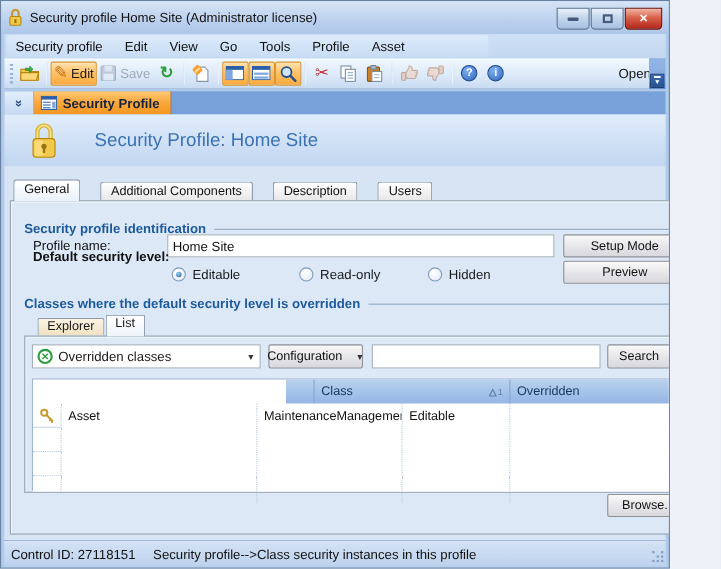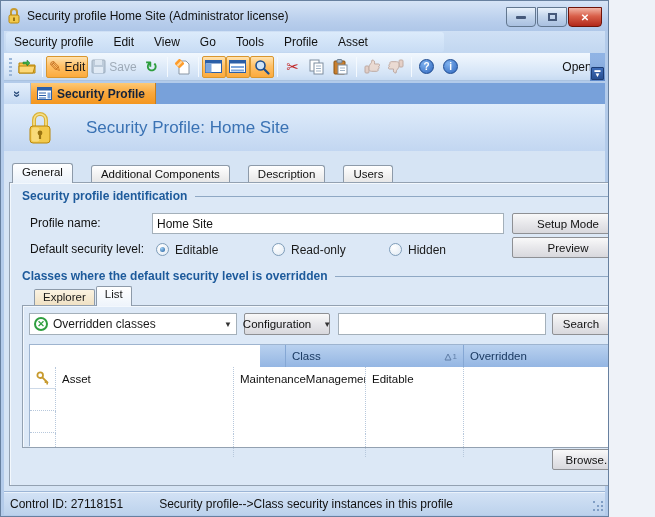--- a/index.html
+++ b/index.html
@@ -309,7 +309,7 @@
 
     <div id="tabpage">
 
-      <div class="group-head" style="top:6px;text-align:right;">
+      <div class="group-head" style="top:18px;text-align:right;">
         <span class="txt">Security profile identification</span>
         <span class="rule"></span>
       </div>

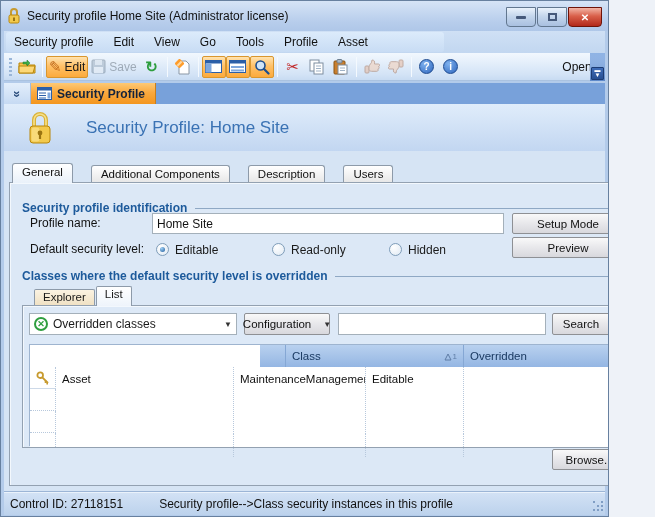--- a/index.html
+++ b/index.html
@@ -320,7 +320,7 @@
         <span>Setup Mode</span>
       </div>
 
-      <span class="form-label" style="top:56px;">Default security level:</span>
+      <span class="form-label" style="top:40px;font-weight:bold;">Default security level:</span>
       <div class="radio checked" style="top:56px;left:146px;">
         <span class="dot"></span>
         <span>Editable</span>

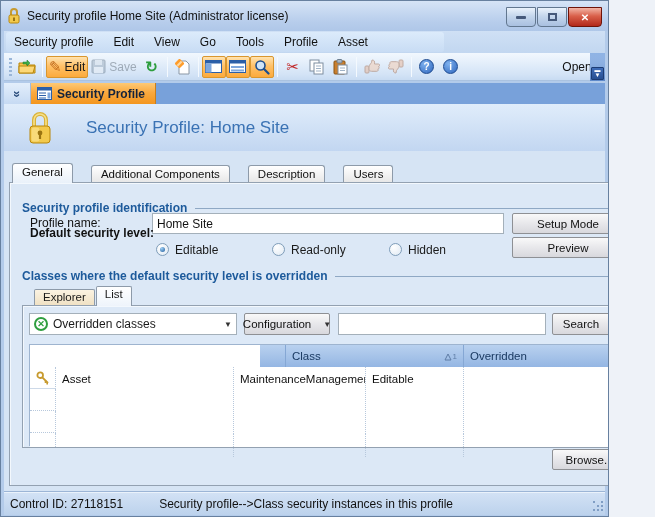--- a/index.html
+++ b/index.html
@@ -124,7 +124,7 @@
     background:linear-gradient(#d3e2f5,#bcd2ec);border-top:1px solid #9cb5d6;box-shadow:inset 0 1px 0 #eaf2fb;
     display:flex;align-items:center;font-size:12px;color:#111;}
   #statusbar .cid{margin-left:6px;}
-  #statusbar .msg{margin-left:36px;}
+  #statusbar .msg{margin-left:16px;}
   #resize-grip{position:absolute;right:3px;bottom:3px;width:12px;height:12px;}
   #resize-grip::before{content:"";position:absolute;width:2px;height:2px;background:#7f9dc4;
     box-shadow:8px 8px 0 #7f9dc4,8px 4px 0 #7f9dc4,4px 8px 0 #7f9dc4,8px 0 0 #7f9dc4,0 8px 0 #7f9dc4,4px 4px 0 #7f9dc4;}

